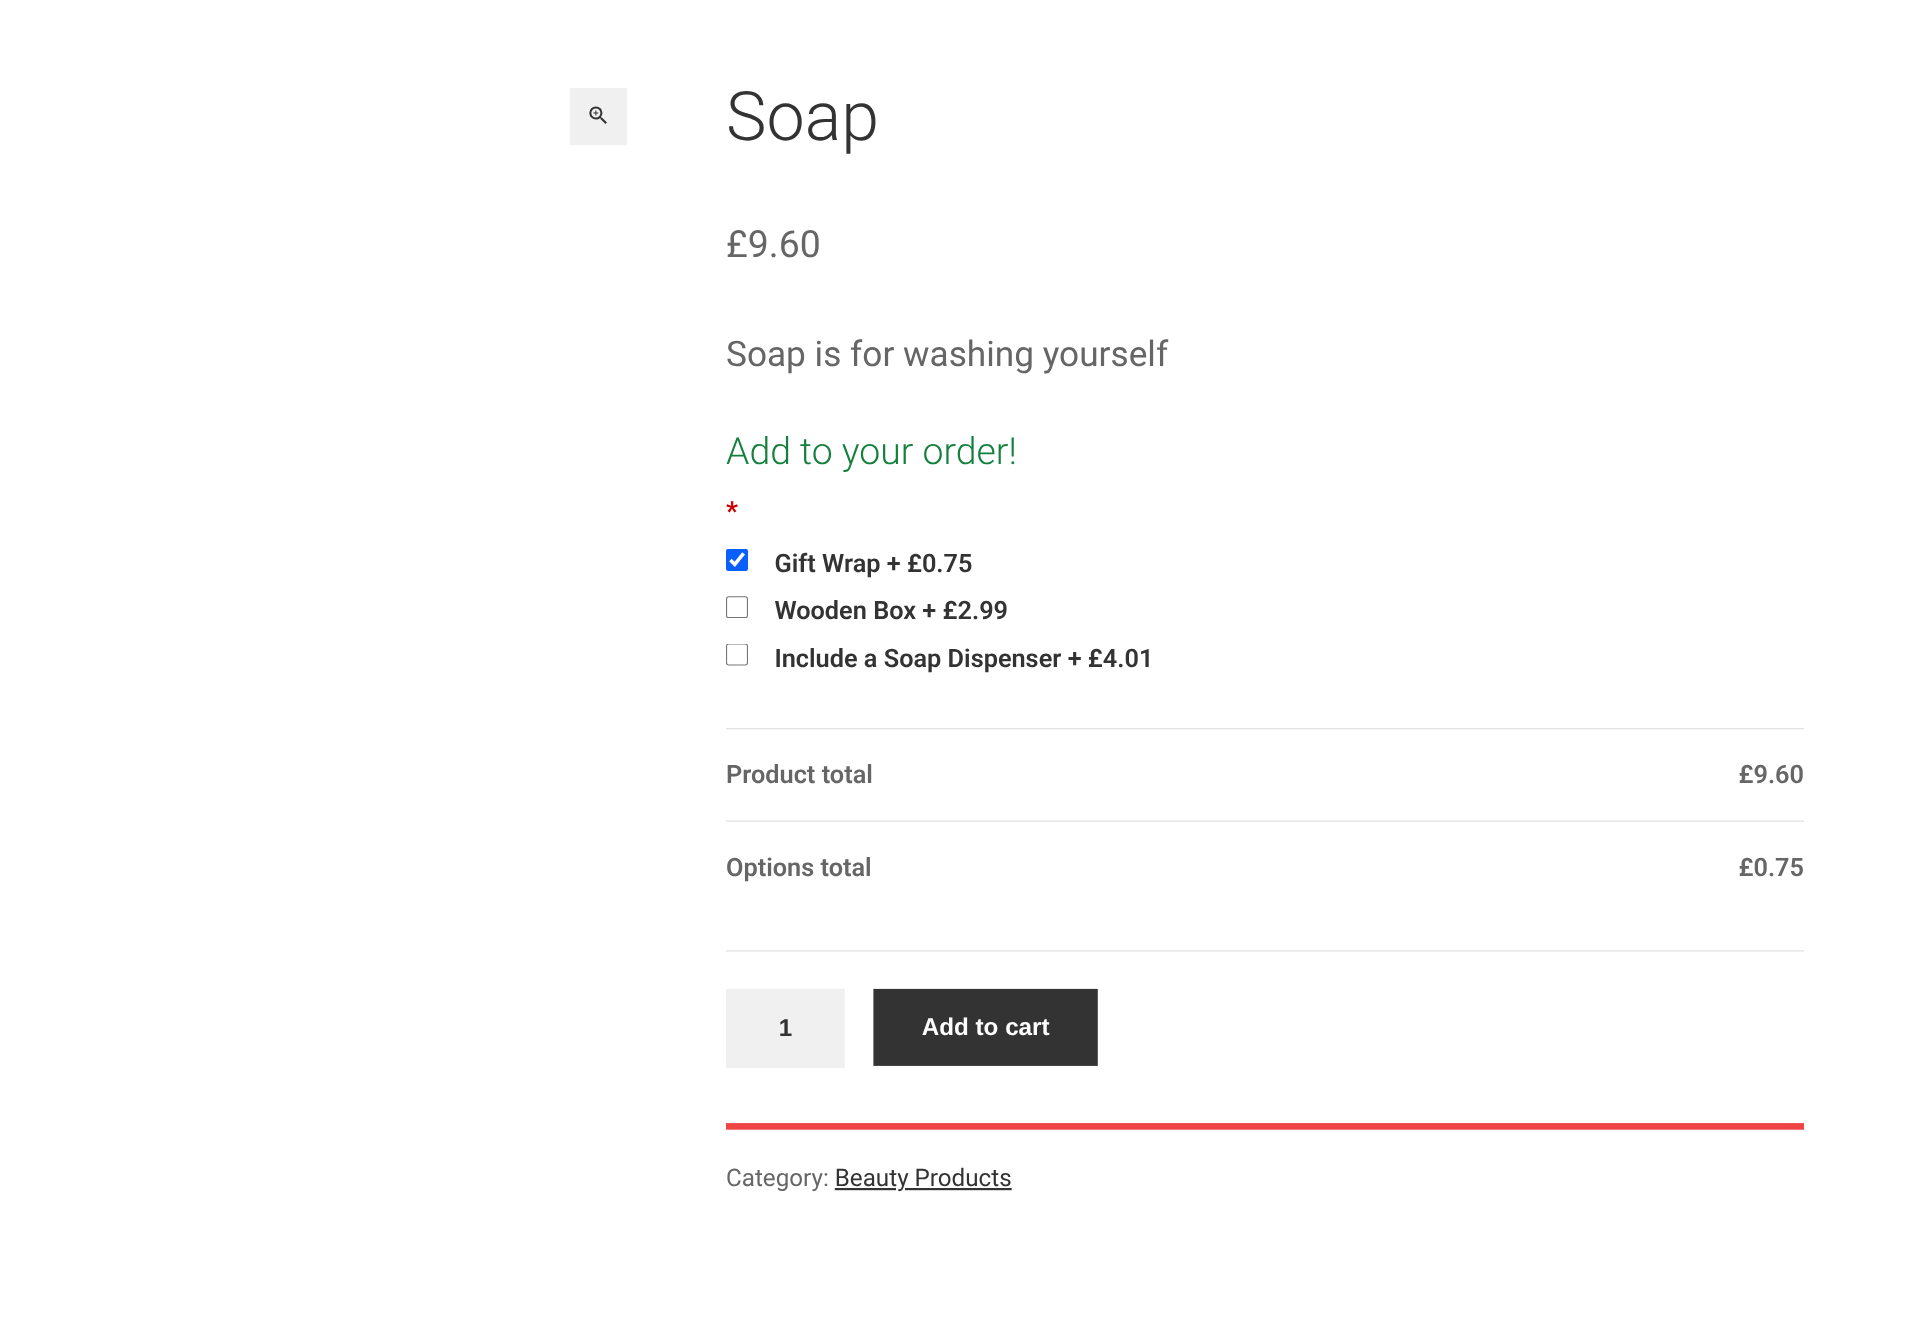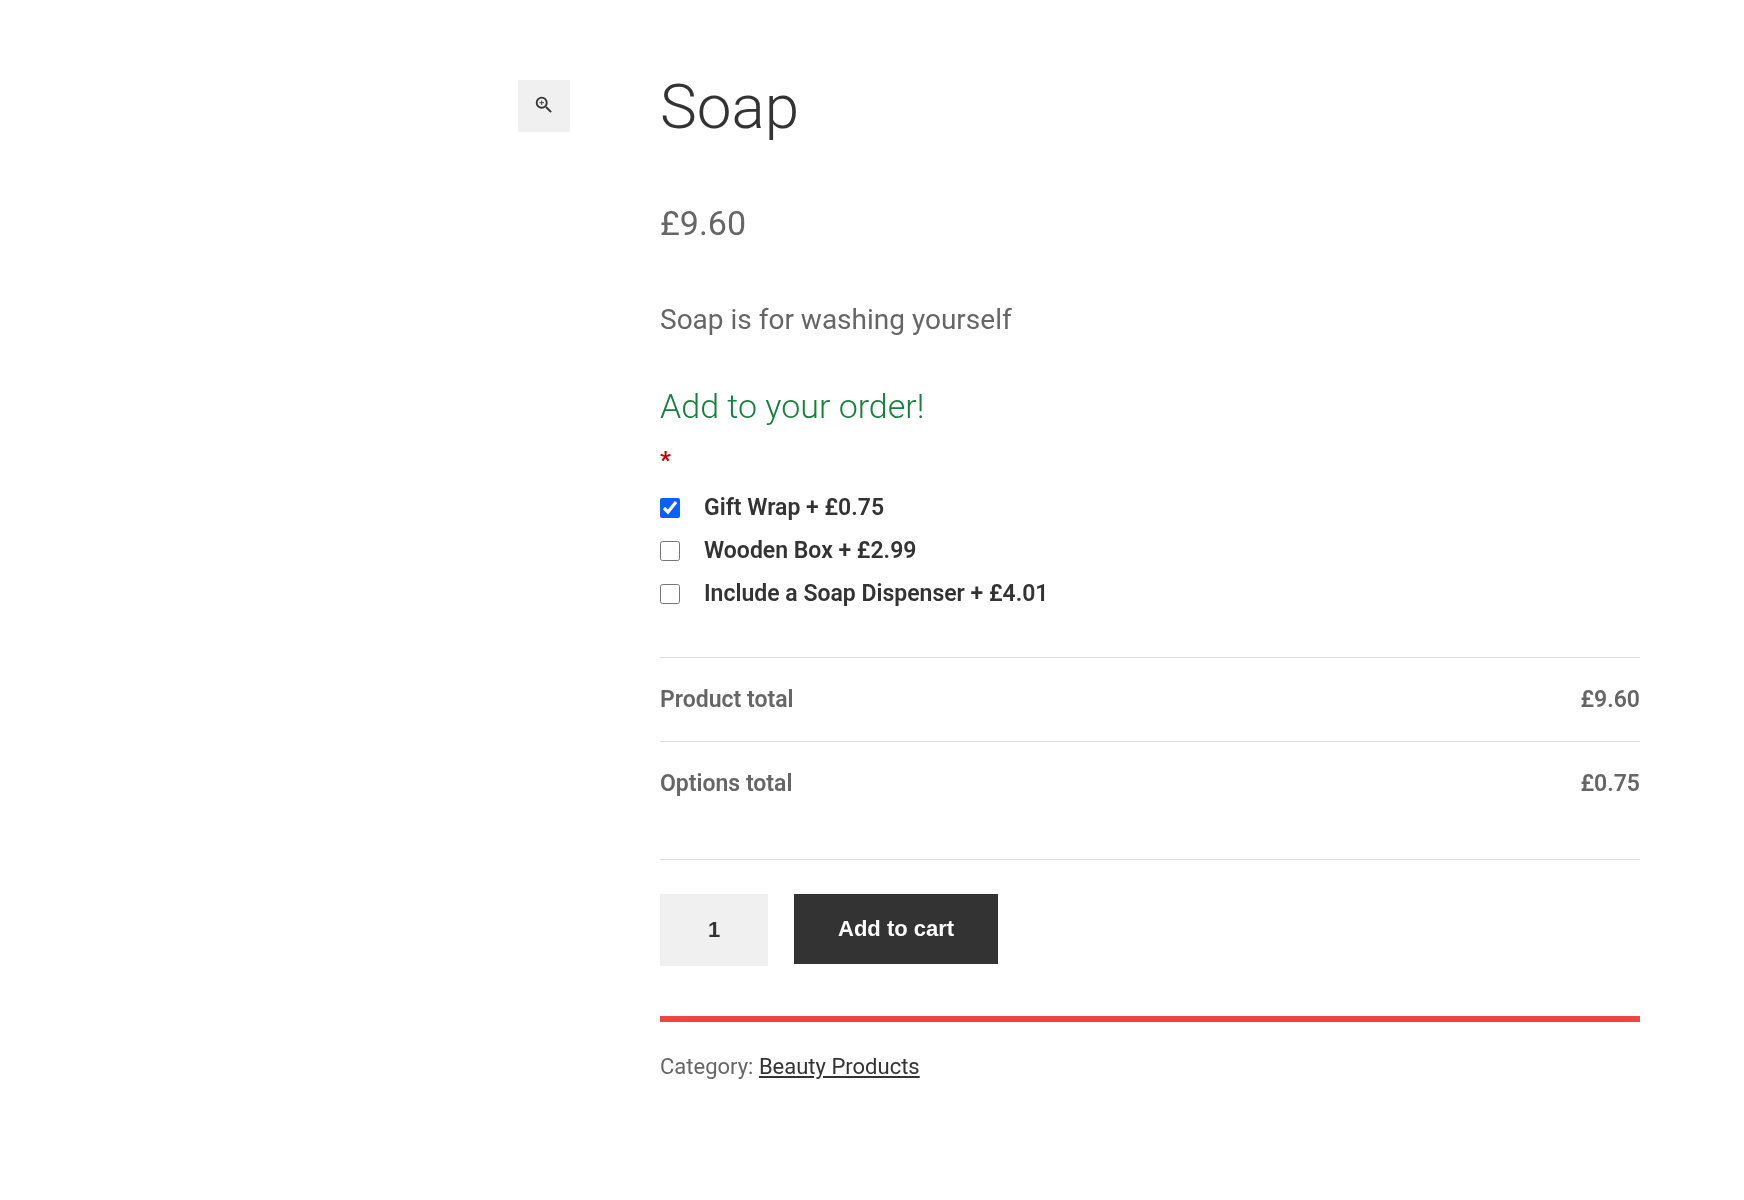--- a/index.html
+++ b/index.html
@@ -59,7 +59,7 @@
       margin-bottom: 60px;
     }
     .product-desc {
-      font-size: 28px;
+      font-size: 32px;
       color: #666;
       margin-bottom: 50px;
     }

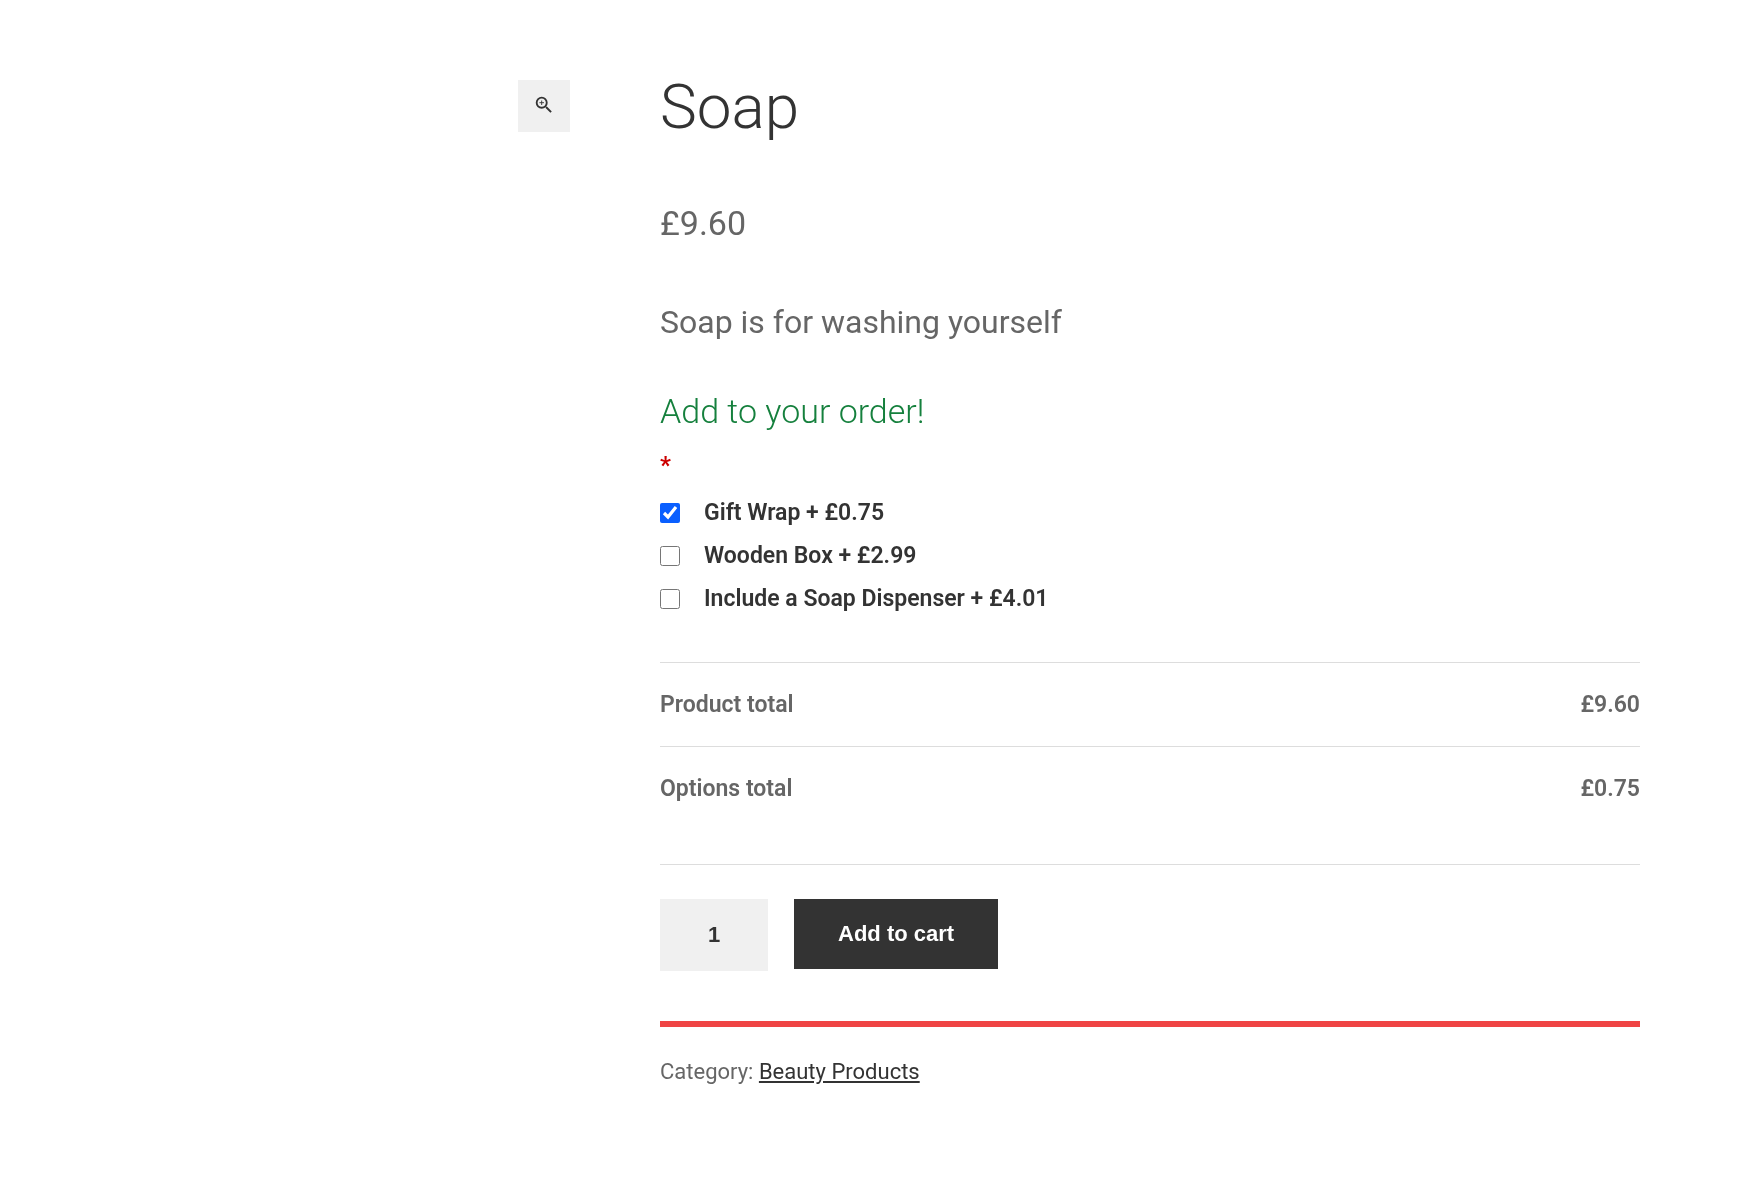--- a/index.html
+++ b/index.html
@@ -81,7 +81,6 @@
     }
     .addon-option {
       display: flex;
-      align-items: center;
       gap: 24px;
       margin-bottom: 16px;
     }

